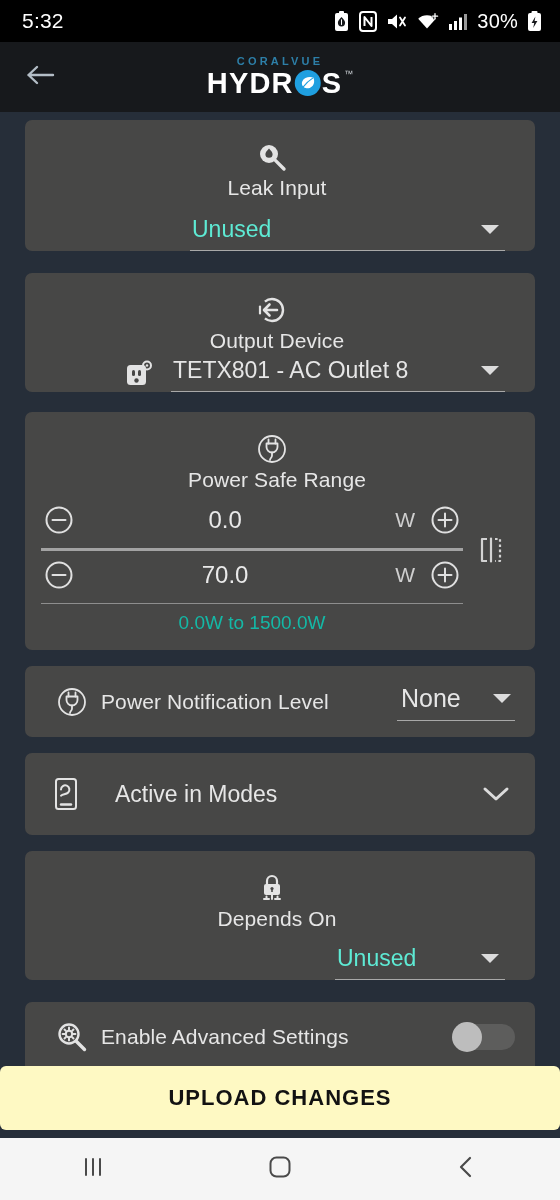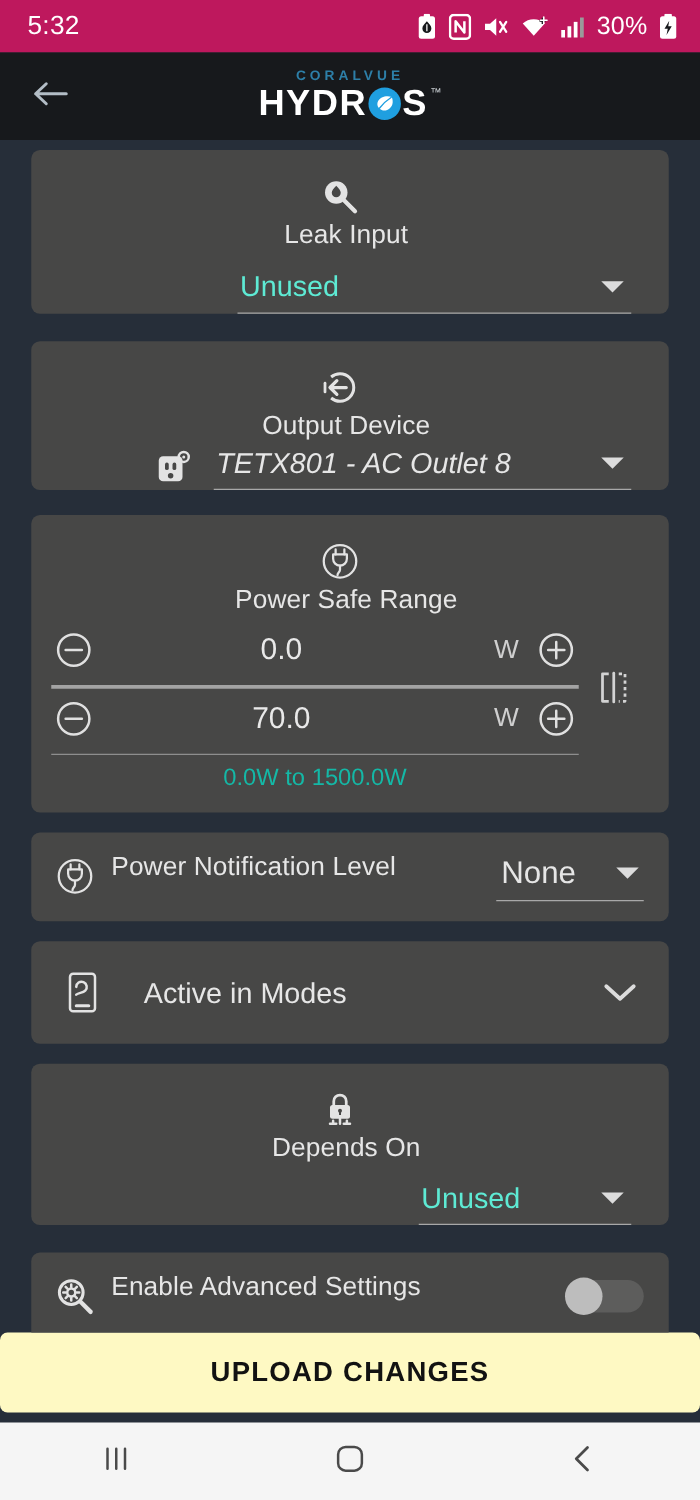--- a/index.html
+++ b/index.html
@@ -24,7 +24,7 @@
   
   .statusbar {
     height: 42px;
-    background: #be185d;
+    background: #000000;
     color: #ffffff;
     display: flex;
     align-items: center;

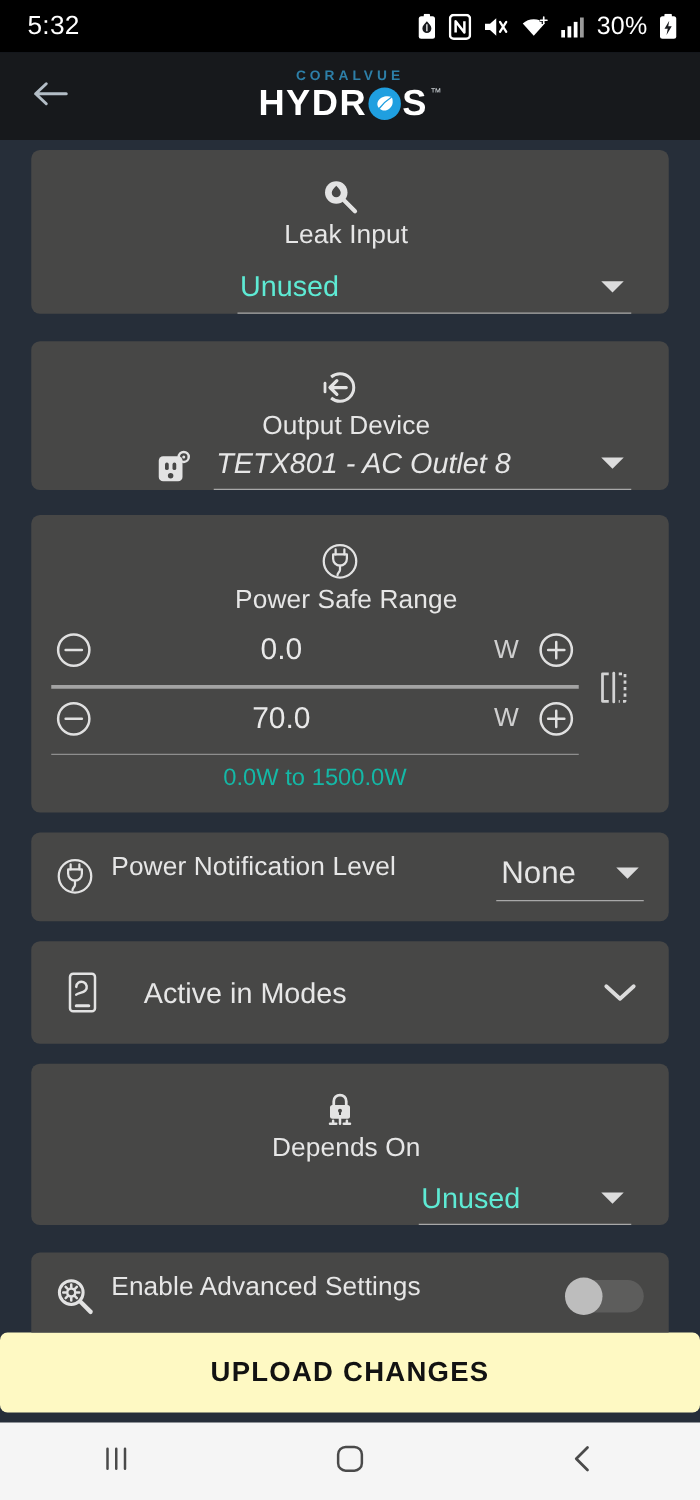--- a/index.html
+++ b/index.html
@@ -175,7 +175,6 @@
     margin: 2px 30px 20px 100px;
     display: flex;
     align-items: center;
-    font-style: italic;
   }
   .outlet-ic {
     width: 34px; min-width: 34px;

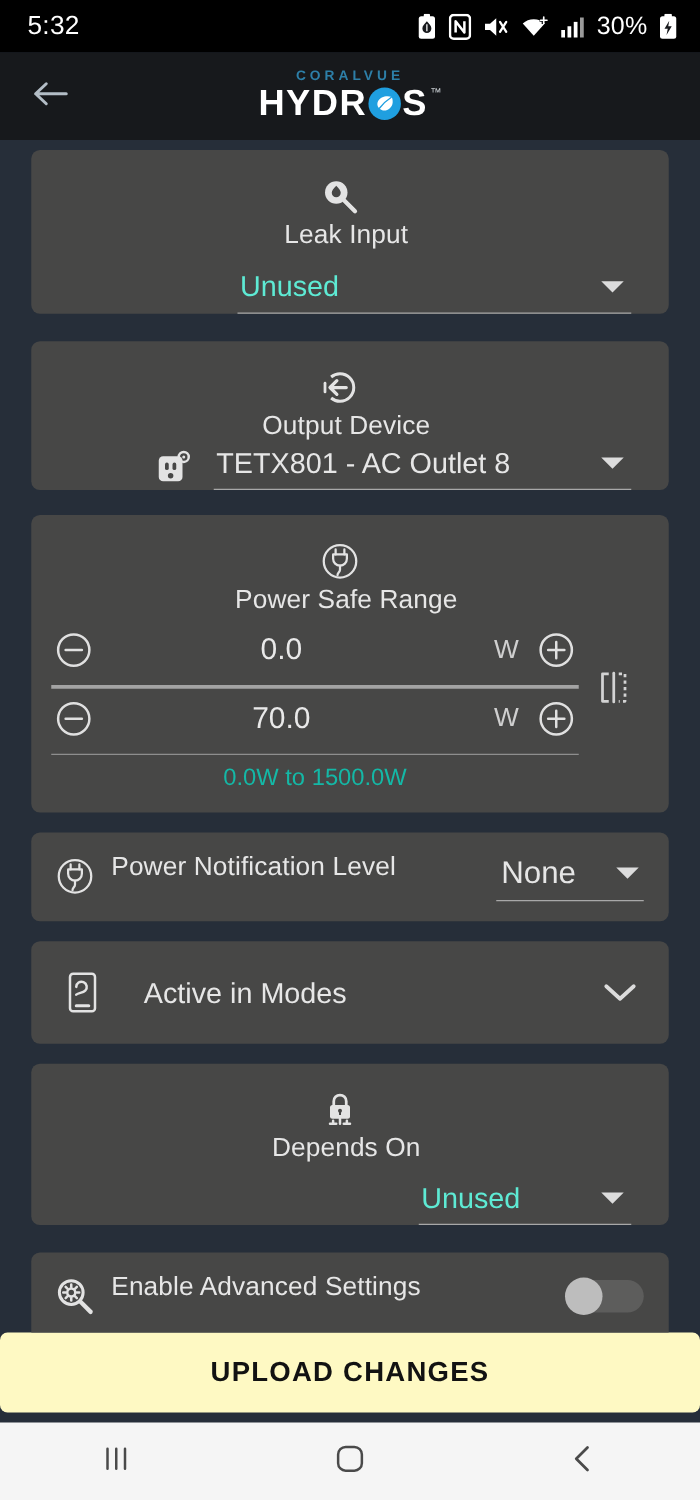--- a/index.html
+++ b/index.html
@@ -238,7 +238,8 @@
   
   .row-card {
     display: flex;
-    padding: 16px 20px 16px 16px;
+    align-items: center;
+    padding: 16px 20px 16px 28px;
     min-height: 68px;
   }
   .row-card .card-title { flex: 0 0 auto; }

